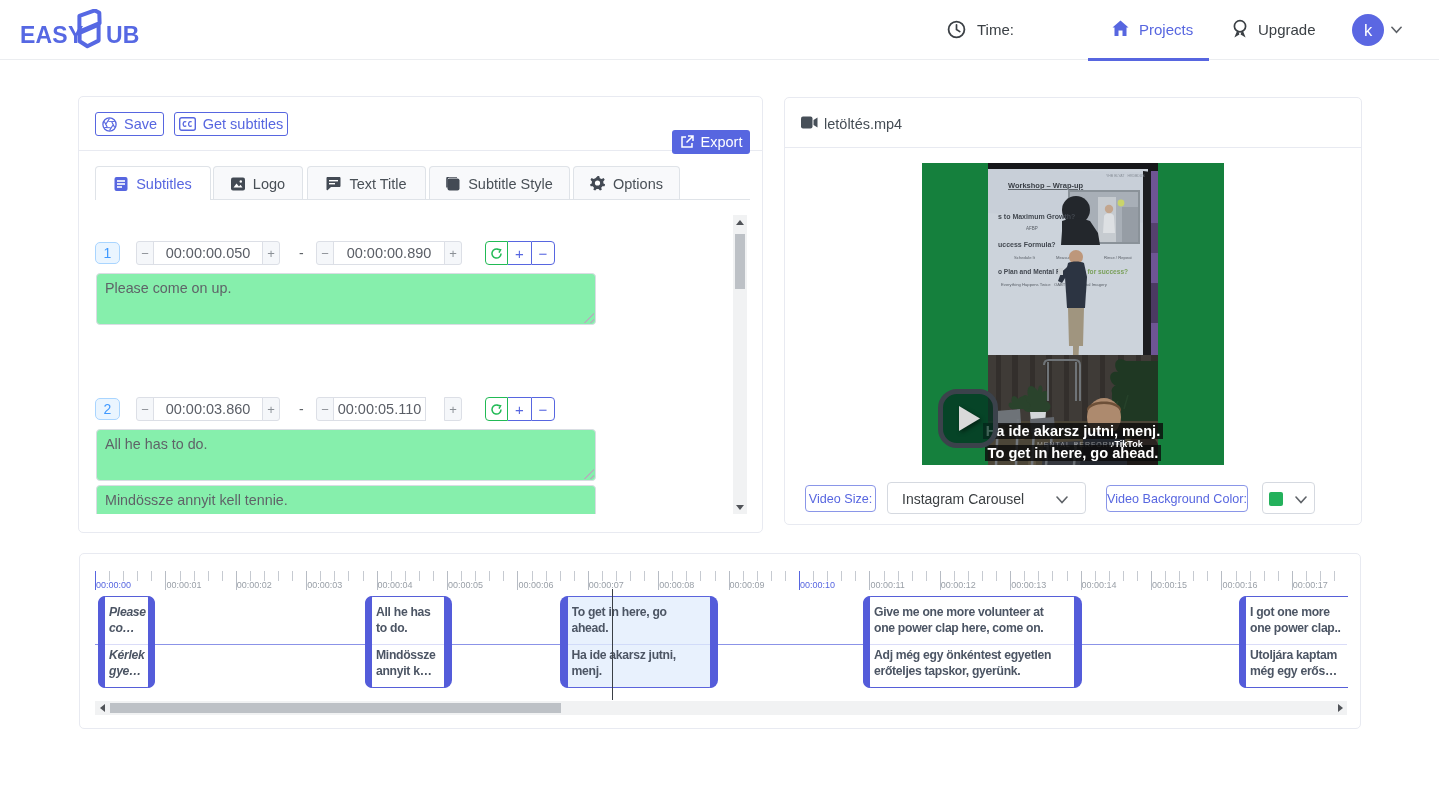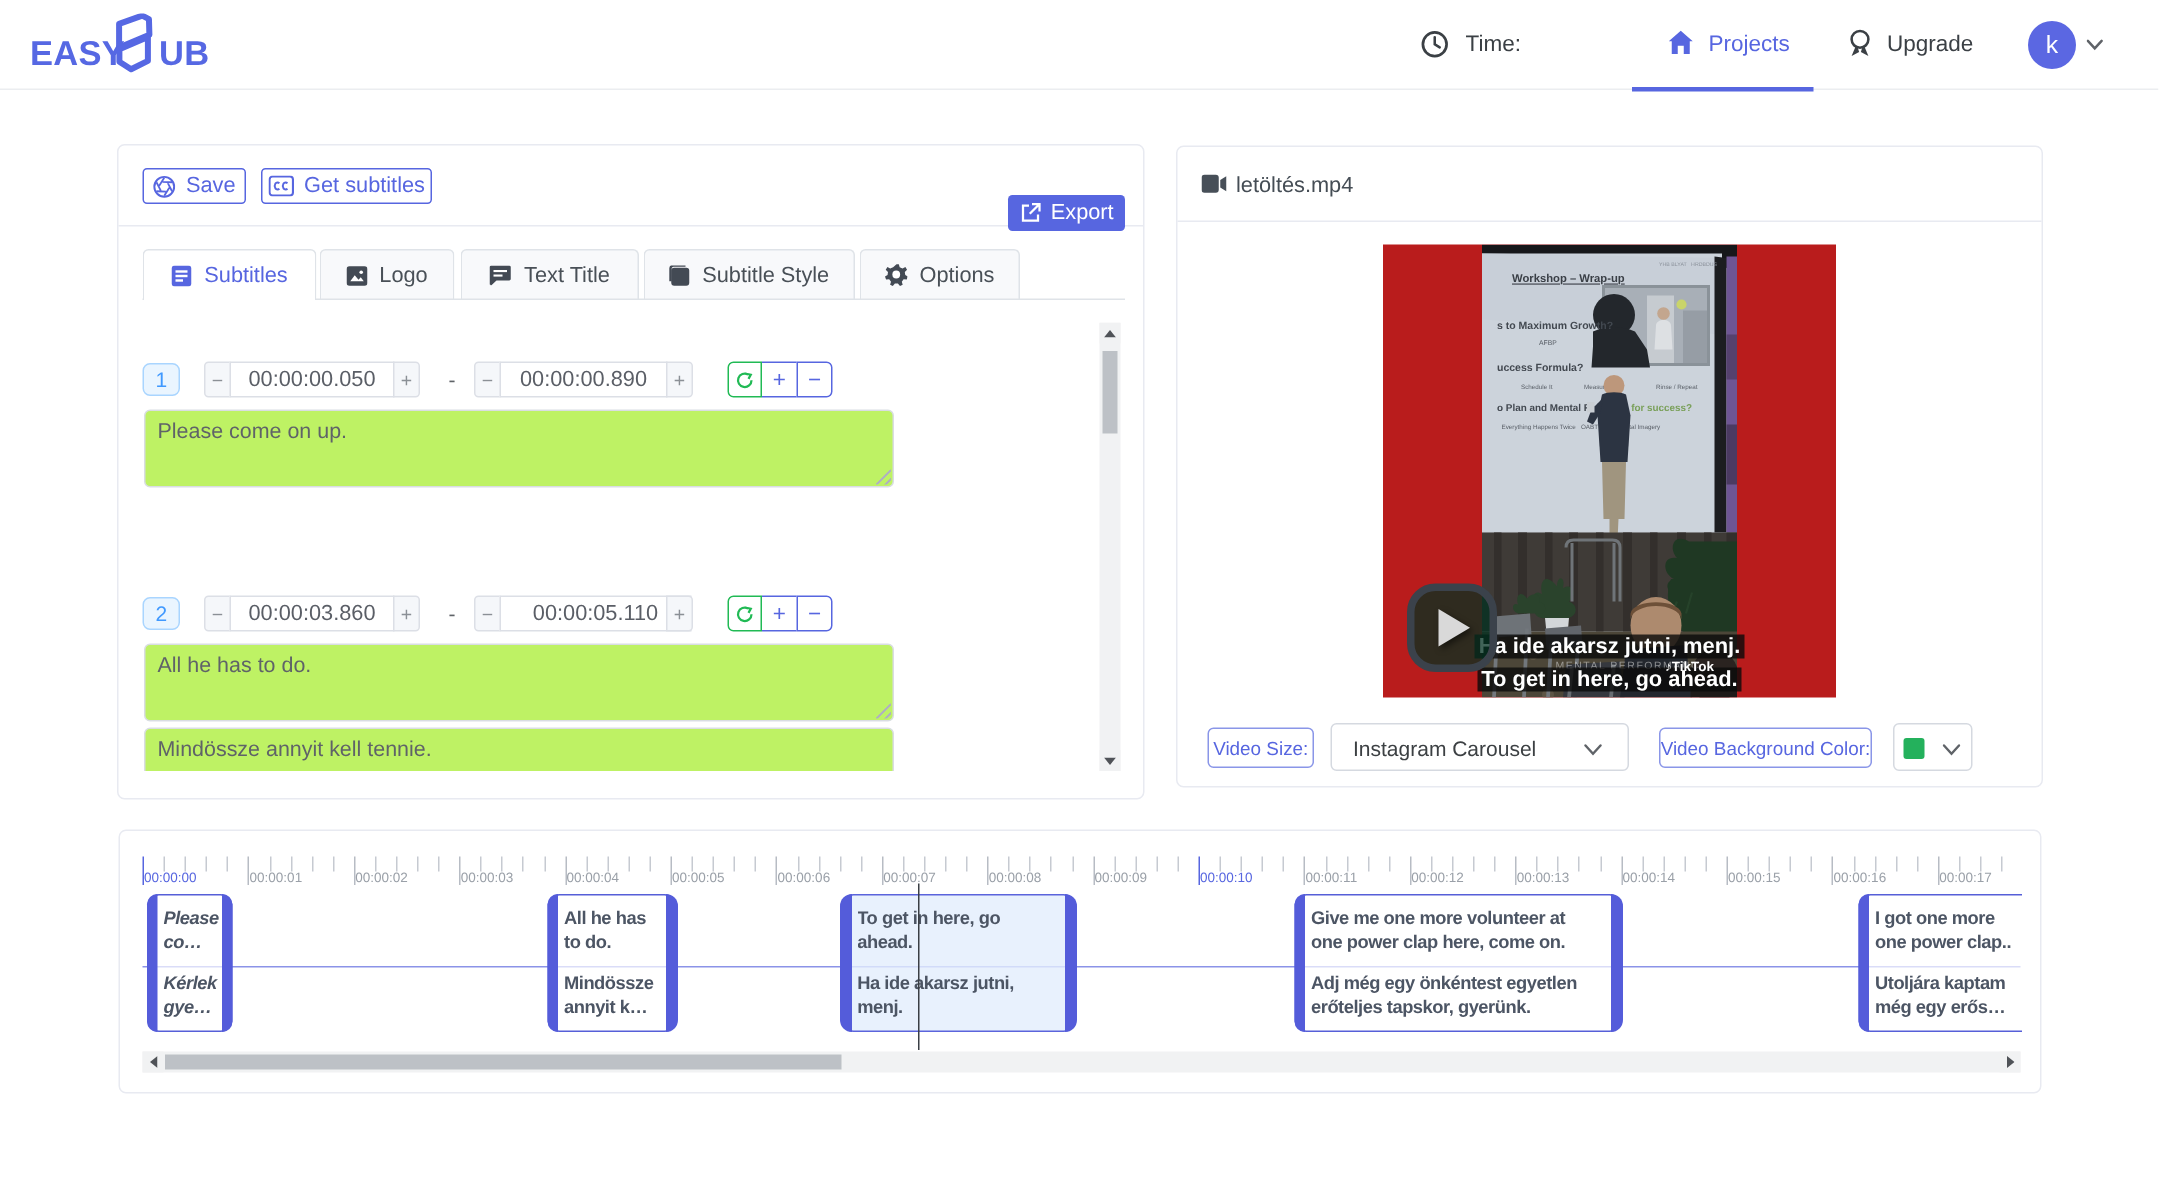--- a/index.html
+++ b/index.html
@@ -224,7 +224,7 @@
   </svg>
   <div class="abs" style="left:39px; top:18px; font-size:14.5px; color:#454d55;">letöltés.mp4</div>
 
-  <div class="abs" style="left:137px; top:65px; width:302px; height:302px; background:#b91c1c; overflow:hidden;">
+  <div class="abs" style="left:137px; top:65px; width:302px; height:302px; background:#15803d; overflow:hidden;">
 
     <svg class="abs" style="left:66px; top:0;" width="170" height="302" viewBox="0 0 170 302">
       <rect x="0" y="0" width="170" height="302" fill="#b9bfc7"></rect>

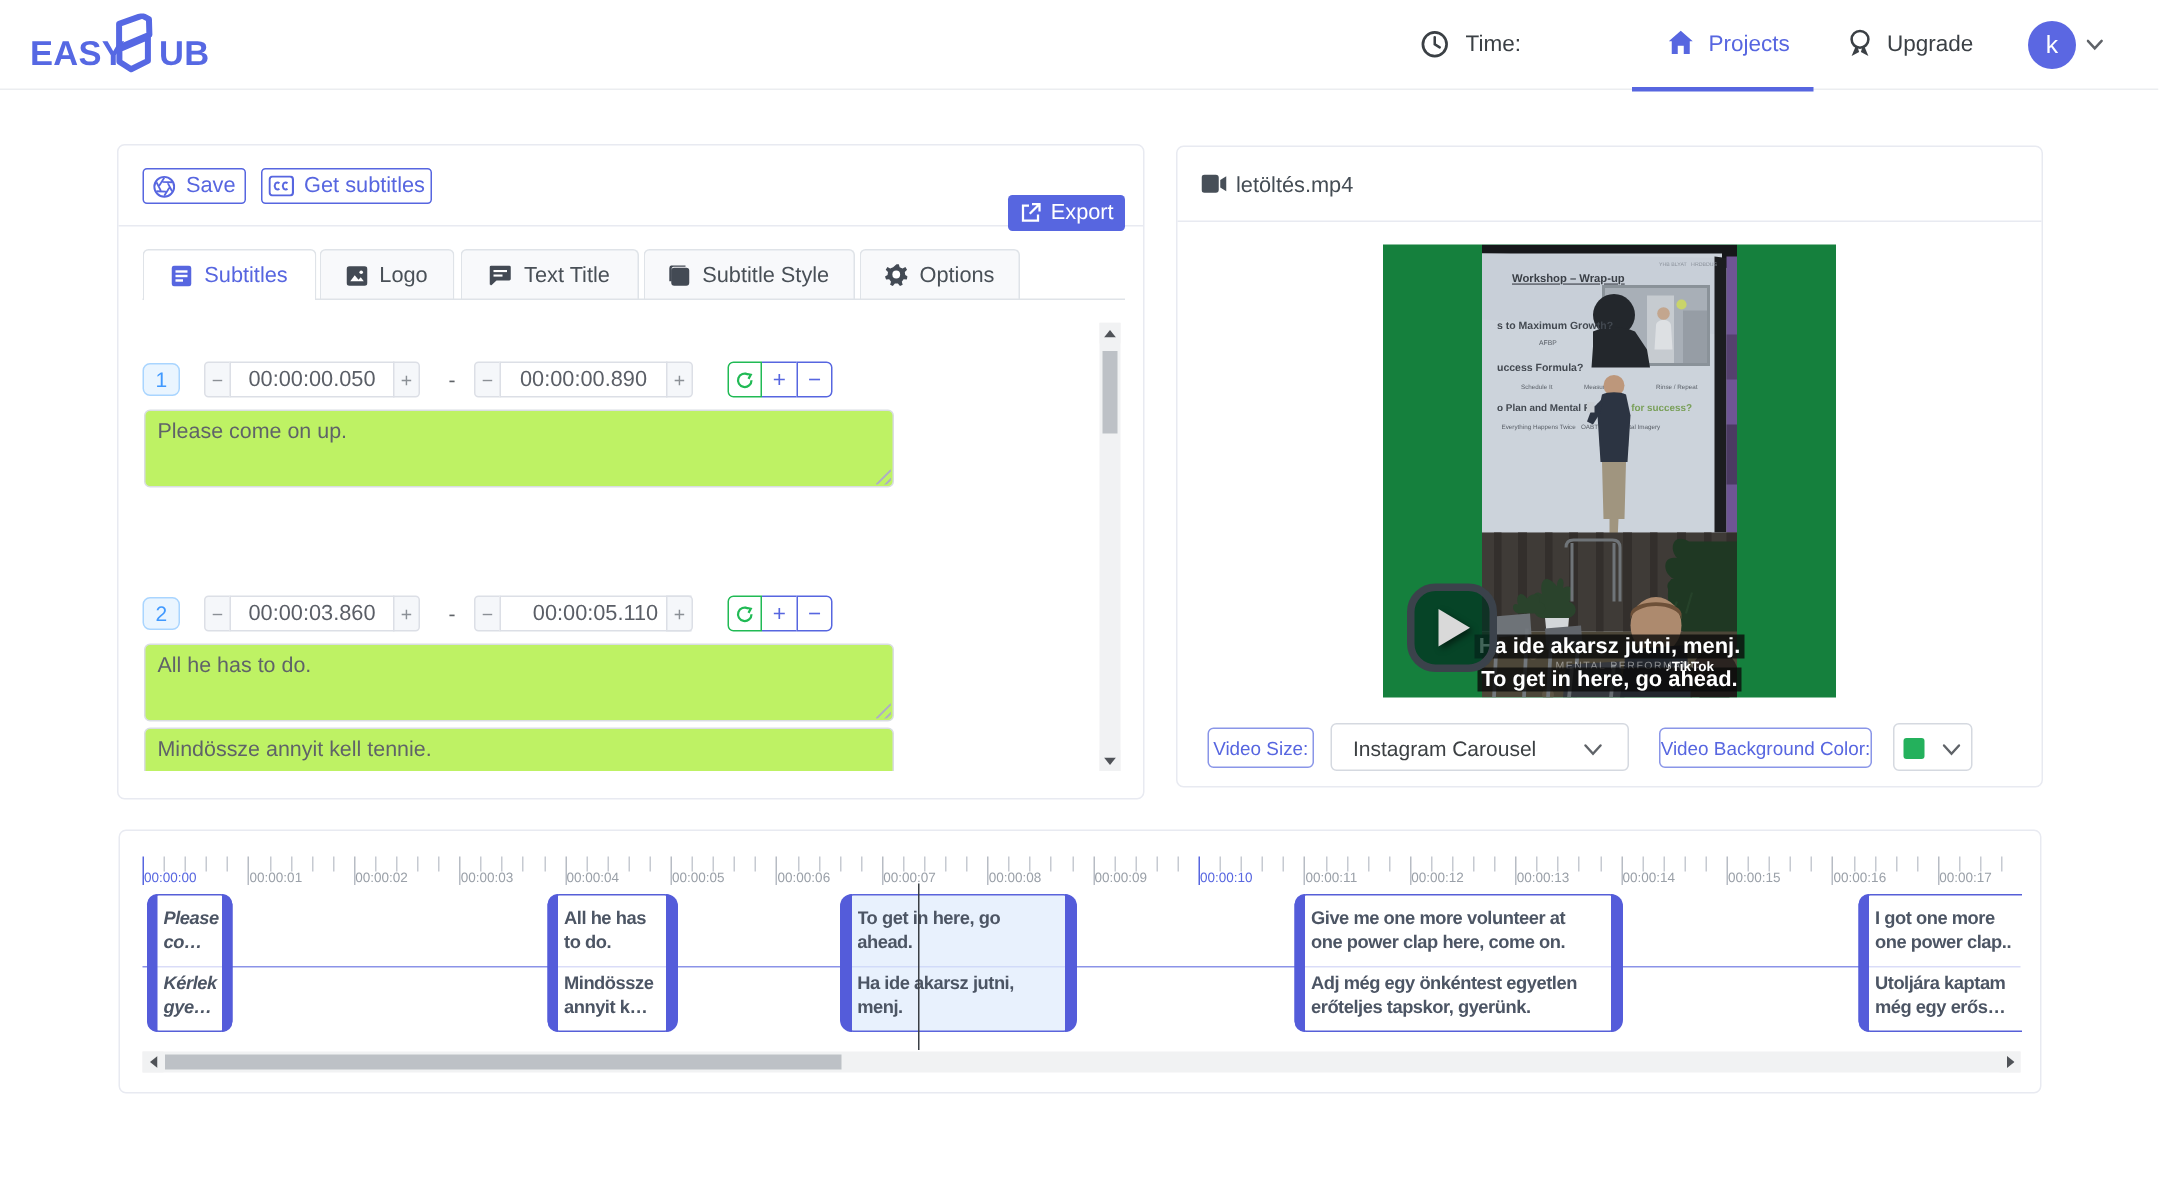--- a/index.html
+++ b/index.html
@@ -32,7 +32,7 @@
 .stepinput { position:absolute; top:0; height:24px; background:#fff; border:1px solid #dcdfe6; color:#5a5e66; font-size:14.5px; display:flex; align-items:center; justify-content:center; }
 .dash { position:absolute; top:0; height:24px; color:#5f6368; font-size:14px; display:flex; align-items:center; }
 .grpbtn { position:absolute; top:0; width:23px; height:24px; background:#fff; display:flex; align-items:center; justify-content:center; }
-.ta { position:absolute; width:500px; height:52px; border:1px solid #d9dde3; border-radius:4px; background:#bef264;
+.ta { position:absolute; width:500px; height:52px; border:1px solid #d9dde3; border-radius:4px; background:#86efac;
   color:#5f6368; font-size:14.3px; font-family:"Liberation Sans",sans-serif; padding:4px 8px; line-height:20px; }
 .ta::after { content:''; position:absolute; right:1px; bottom:1px; width:10px; height:10px;
   background: linear-gradient(315deg, transparent 2px, #b0b4ba 2px, #b0b4ba 3.5px, transparent 3.5px, transparent 6px, #b0b4ba 6px, #b0b4ba 7.5px, transparent 7.5px); }

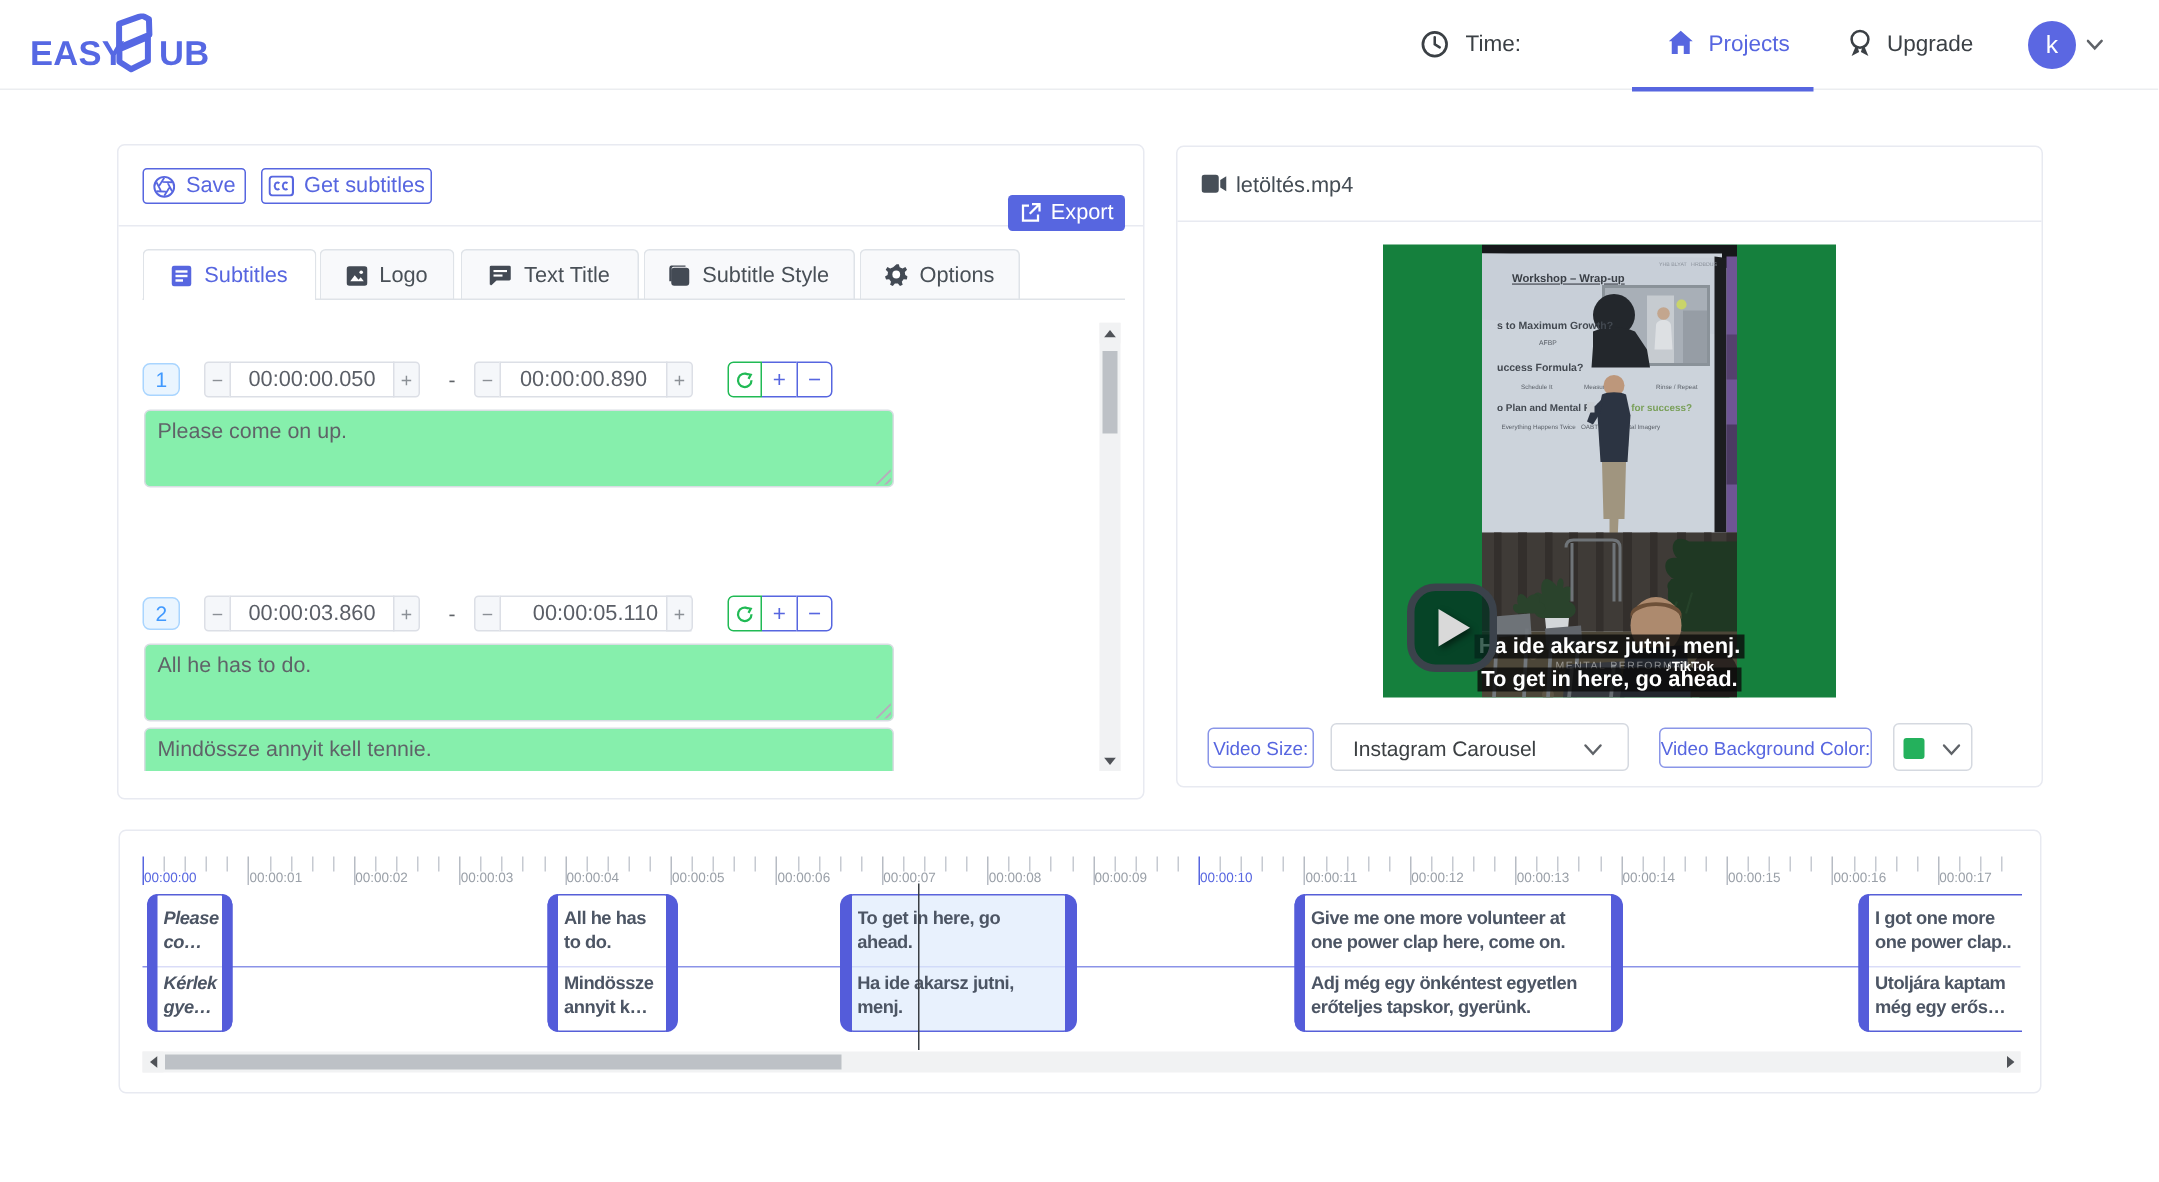--- a/index.html
+++ b/index.html
@@ -188,7 +188,7 @@
       <div class="stepbtn" style="left:167px; border-radius:0 3px 3px 0;">+</div>
       <div class="dash" style="left:204px;">-</div>
       <div class="stepbtn" style="left:221px; border-radius:3px 0 0 3px;">−</div>
-      <div class="stepinput" style="left:238px; width:128px;">00:00:05.110</div>
+      <div class="stepinput" style="left:238px; width:93px;">00:00:05.110</div>
       <div class="stepbtn" style="left:349px; border-radius:0 3px 3px 0;">+</div>
       <div class="grpbtn" style="left:390px; border:1px solid #21ba55; border-radius:4px 0 0 4px;">
         <svg width="13" height="13" viewBox="0 0 13 13">

